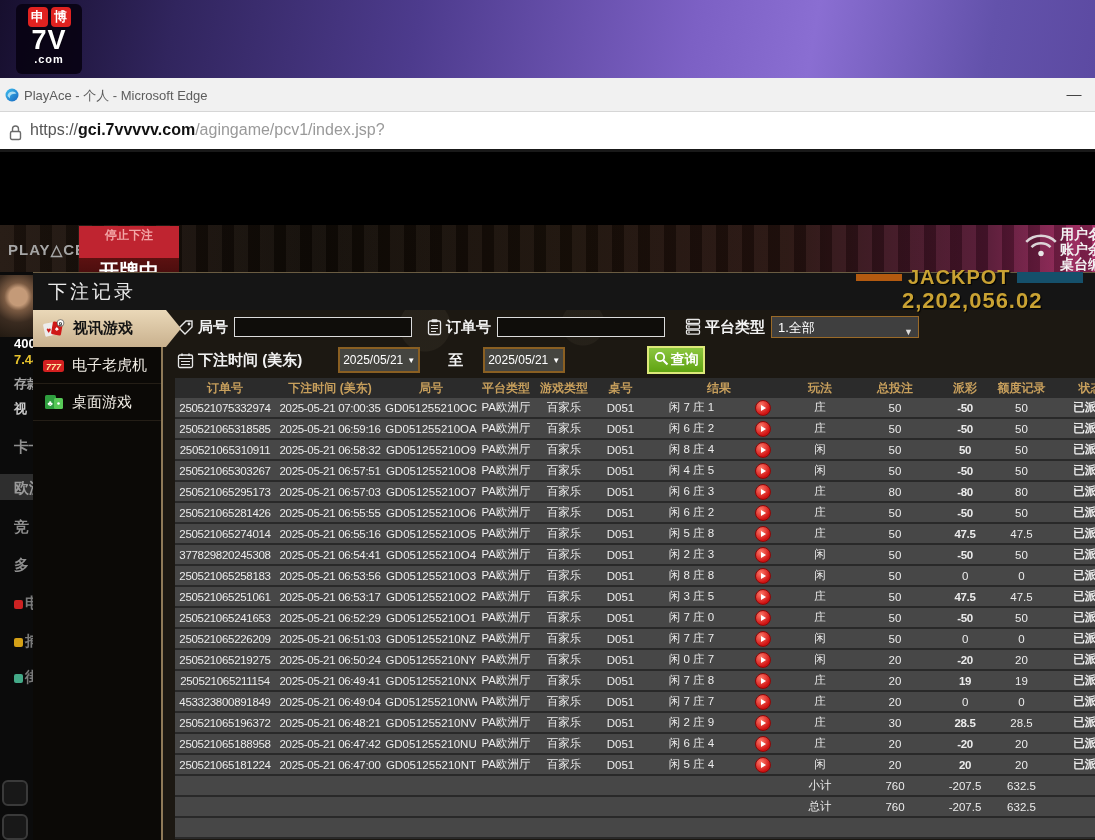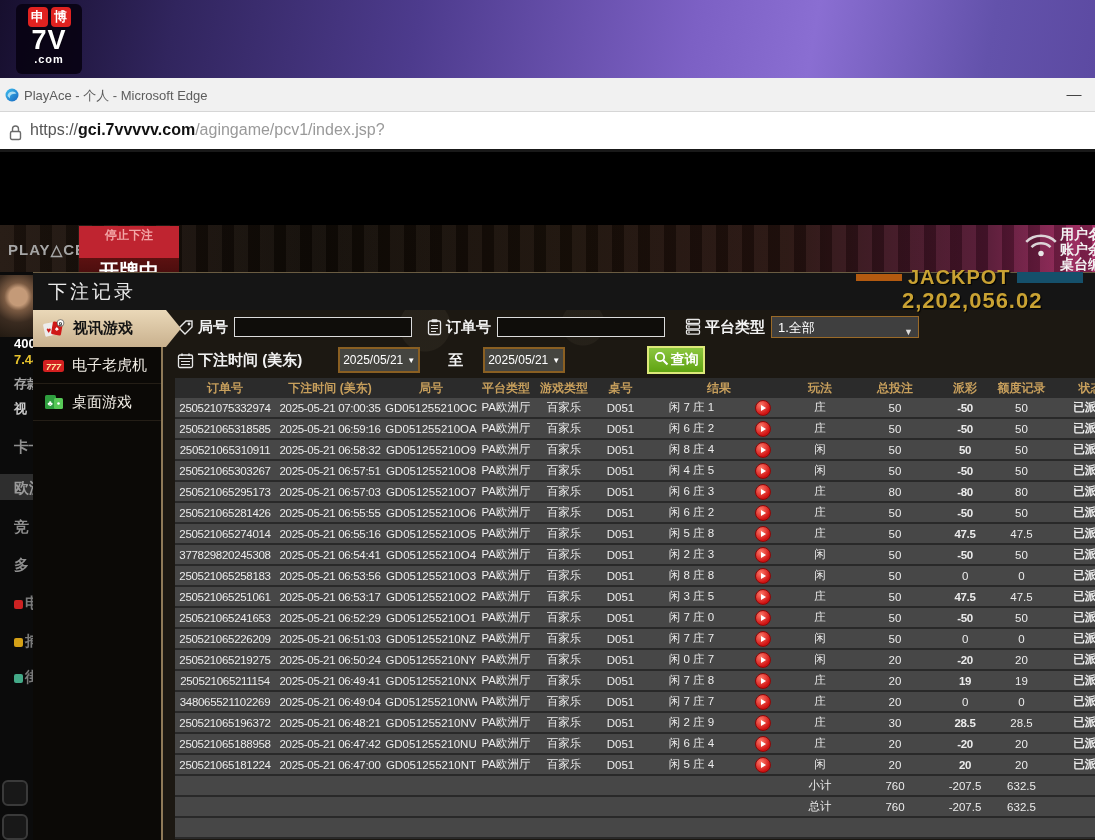--- a/index.html
+++ b/index.html
@@ -533,7 +533,7 @@
               <td class="status">已派彩</td>
             </tr>
             <tr>
-              <td class="num">348065521102269</td>
+              <td class="num">453323800891849</td>
               <td class="num">2025-05-21 06:49:04</td>
               <td>GD051255210NW</td>
               <td>PA欧洲厅</td>

